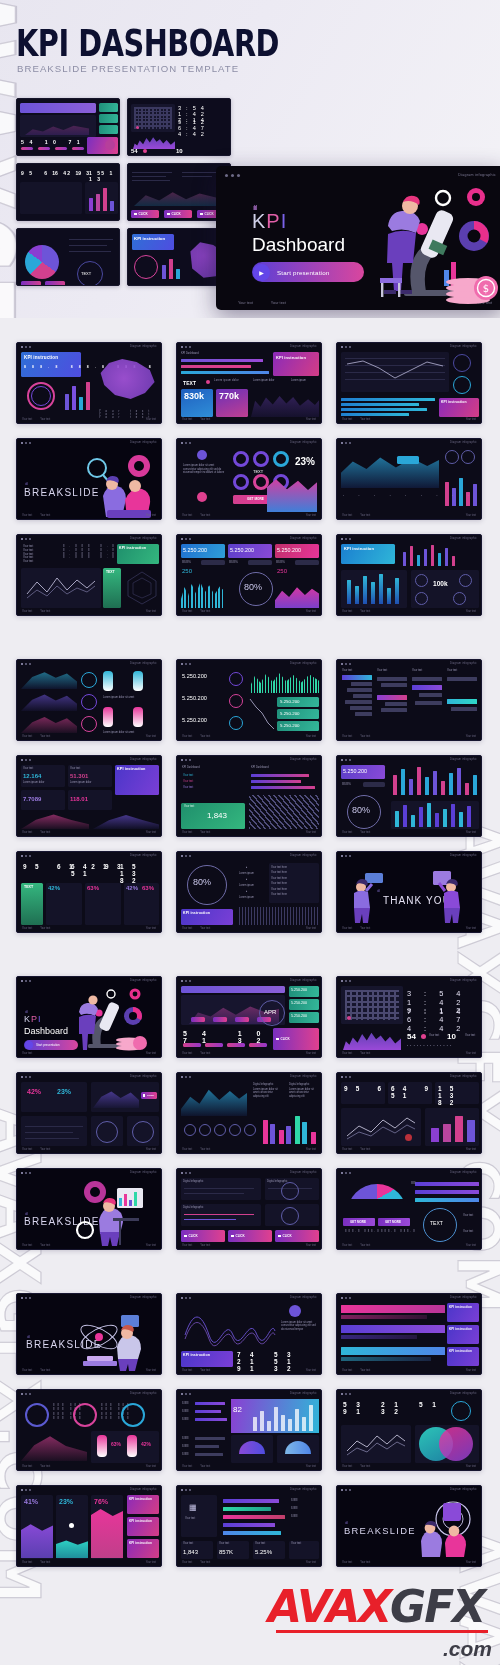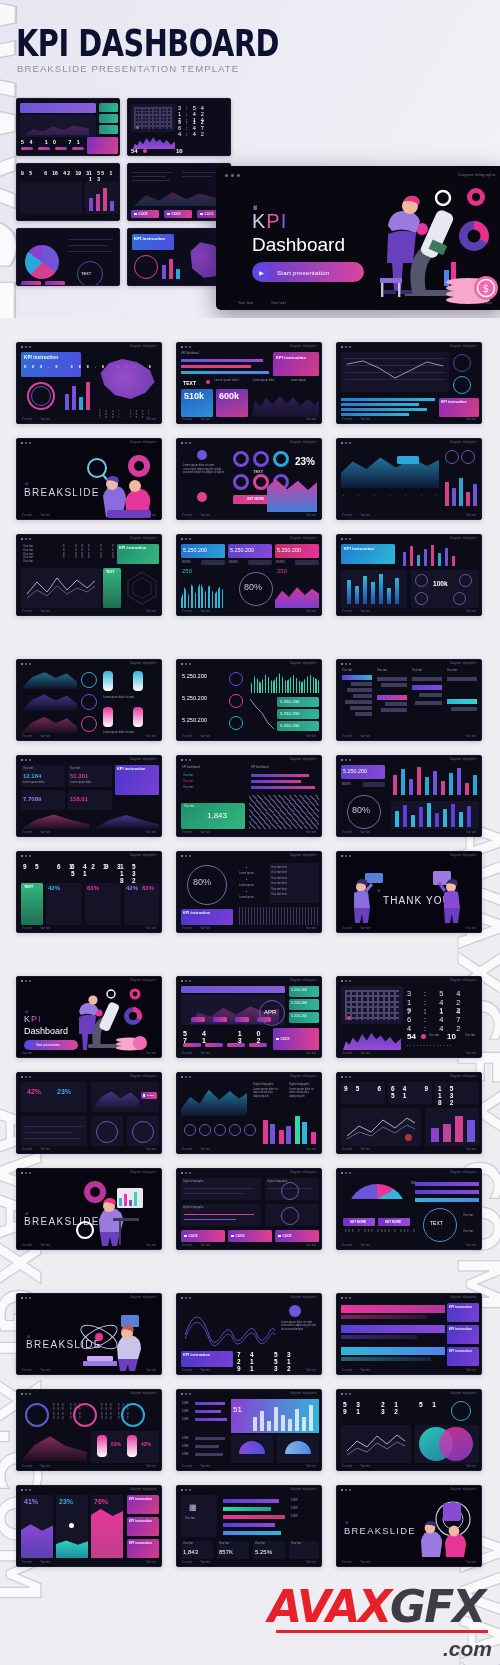--- a/index.html
+++ b/index.html
@@ -390,7 +390,7 @@
           <div class="mini" style="position:absolute;left:72px;top:27px;">Lorem ipsum dolor</div>
           <div class="mini" style="position:absolute;left:110px;top:27px;">Lorem ipsum</div>
           <div class="pn" style="left:0;top:37px;width:32px;height:28px;background:linear-gradient(160deg,#1f5fc0,#2f8fd8);"></div>
-          <div class="big" style="position:absolute;left:3px;top:39px;">510k</div>
+          <div class="big" style="position:absolute;left:3px;top:39px;">830k</div>
           <div class="pn" style="left:35px;top:37px;width:32px;height:28px;background:linear-gradient(160deg,#6a2fb8,#c03f92);"></div>
           <div class="big" style="position:absolute;left:38px;top:39px;">600k</div>
           <div style="position:absolute;left:70px;top:38px;width:68px;height:27px;background:linear-gradient(180deg,#7b4ad066,#3b2a8033);

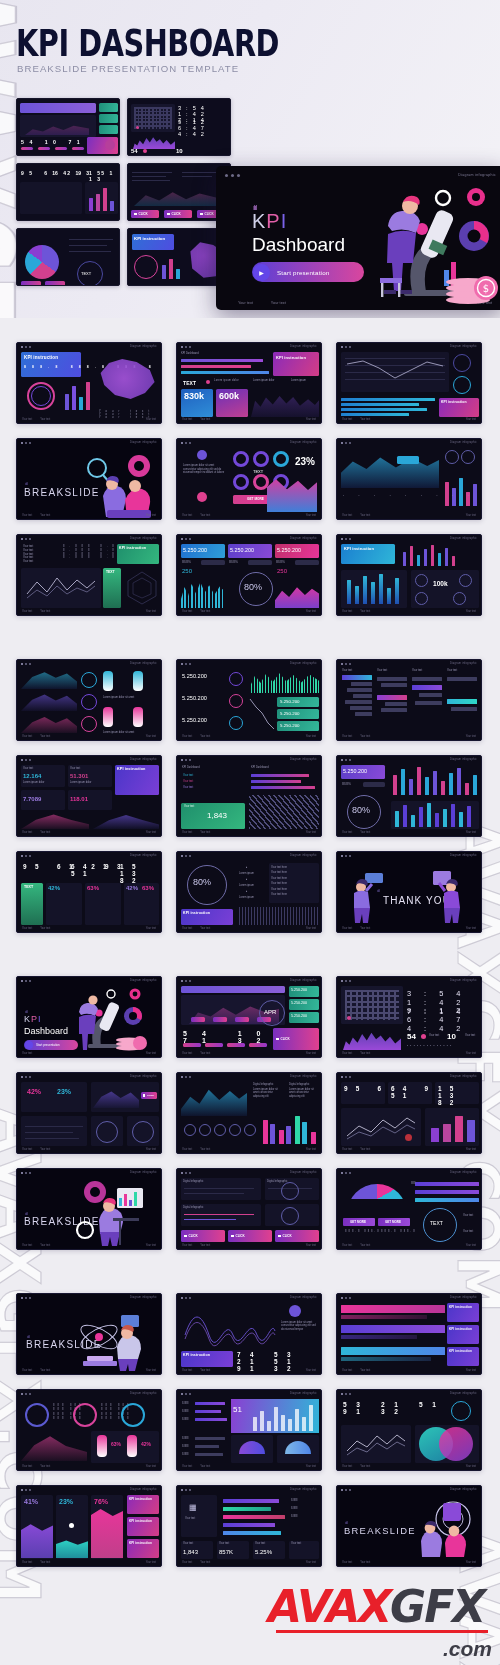--- a/index.html
+++ b/index.html
@@ -392,7 +392,7 @@
           <div class="pn" style="left:0;top:37px;width:32px;height:28px;background:linear-gradient(160deg,#1f5fc0,#2f8fd8);"></div>
           <div class="big" style="position:absolute;left:3px;top:39px;">830k</div>
           <div class="pn" style="left:35px;top:37px;width:32px;height:28px;background:linear-gradient(160deg,#6a2fb8,#c03f92);"></div>
-          <div class="big" style="position:absolute;left:38px;top:39px;">600k</div>
+          <div class="big" style="position:absolute;left:38px;top:39px;">770k</div>
           <div style="position:absolute;left:70px;top:38px;width:68px;height:27px;background:linear-gradient(180deg,#7b4ad066,#3b2a8033);
             clip-path:polygon(0 100%,6% 40%,14% 62%,22% 28%,32% 54%,42% 22%,52% 50%,62% 26%,72% 58%,84% 34%,94% 56%,100% 38%,100% 100%);"></div>
         </div>

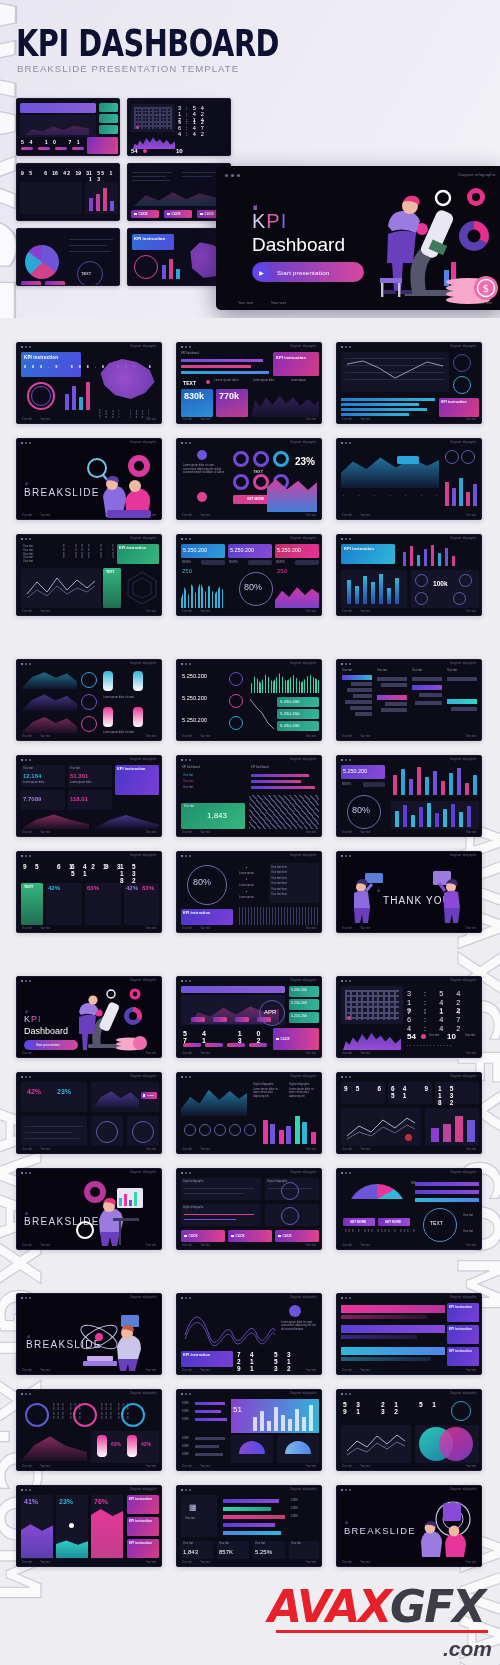--- a/index.html
+++ b/index.html
@@ -1264,7 +1264,7 @@
           <div class="mini" style="position:absolute;left:1px;top:19px;">8.888</div>
           <div class="bar" style="left:14px;top:19px;width:32px;height:3px;background:linear-gradient(90deg,#5b3fd6,#8a4ad8);"></div>
           <div style="position:absolute;left:50px;top:0;width:88px;height:34px;background:linear-gradient(100deg,#8a3fd2,#2fb6d8);"></div>
-          <div style="position:absolute;left:52px;top:6px;font-size:8px;color:#fff;font-weight:300;">51</div>
+          <div style="position:absolute;left:52px;top:6px;font-size:8px;color:#fff;font-weight:300;">82</div>
           <div class="bar" style="left:72px;top:18px;width:4px;height:14px;background:#fff;opacity:.75;"></div>
           <div class="bar" style="left:79px;top:12px;width:4px;height:20px;background:#fff;opacity:.75;"></div>
           <div class="bar" style="left:86px;top:22px;width:4px;height:10px;background:#fff;opacity:.75;"></div>

